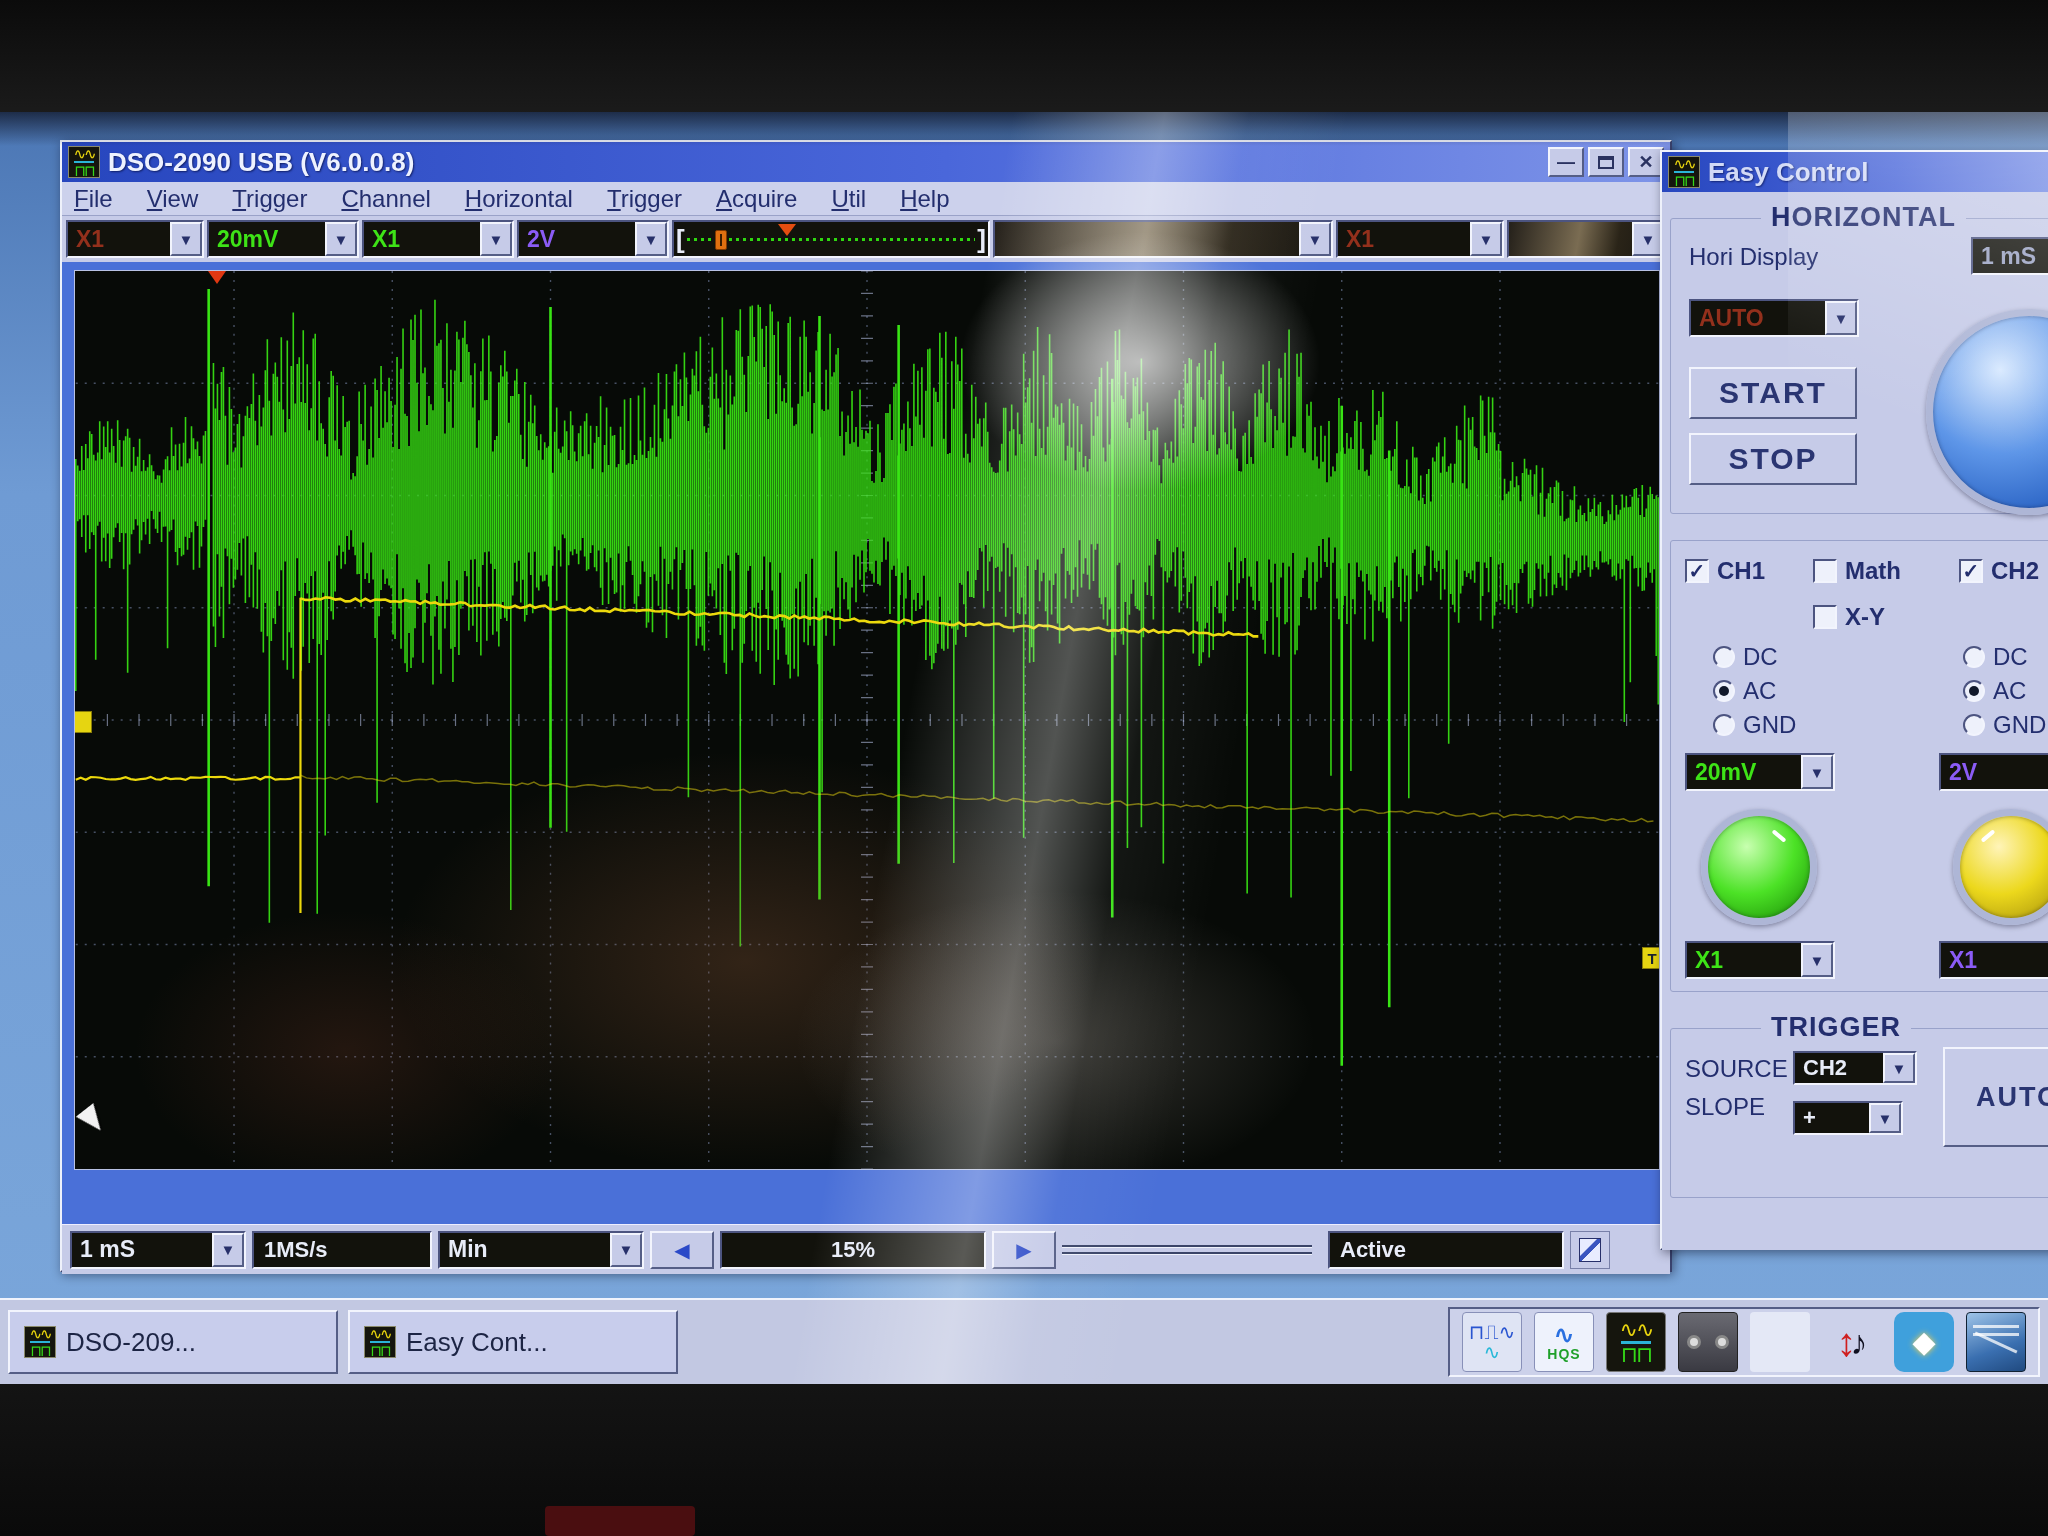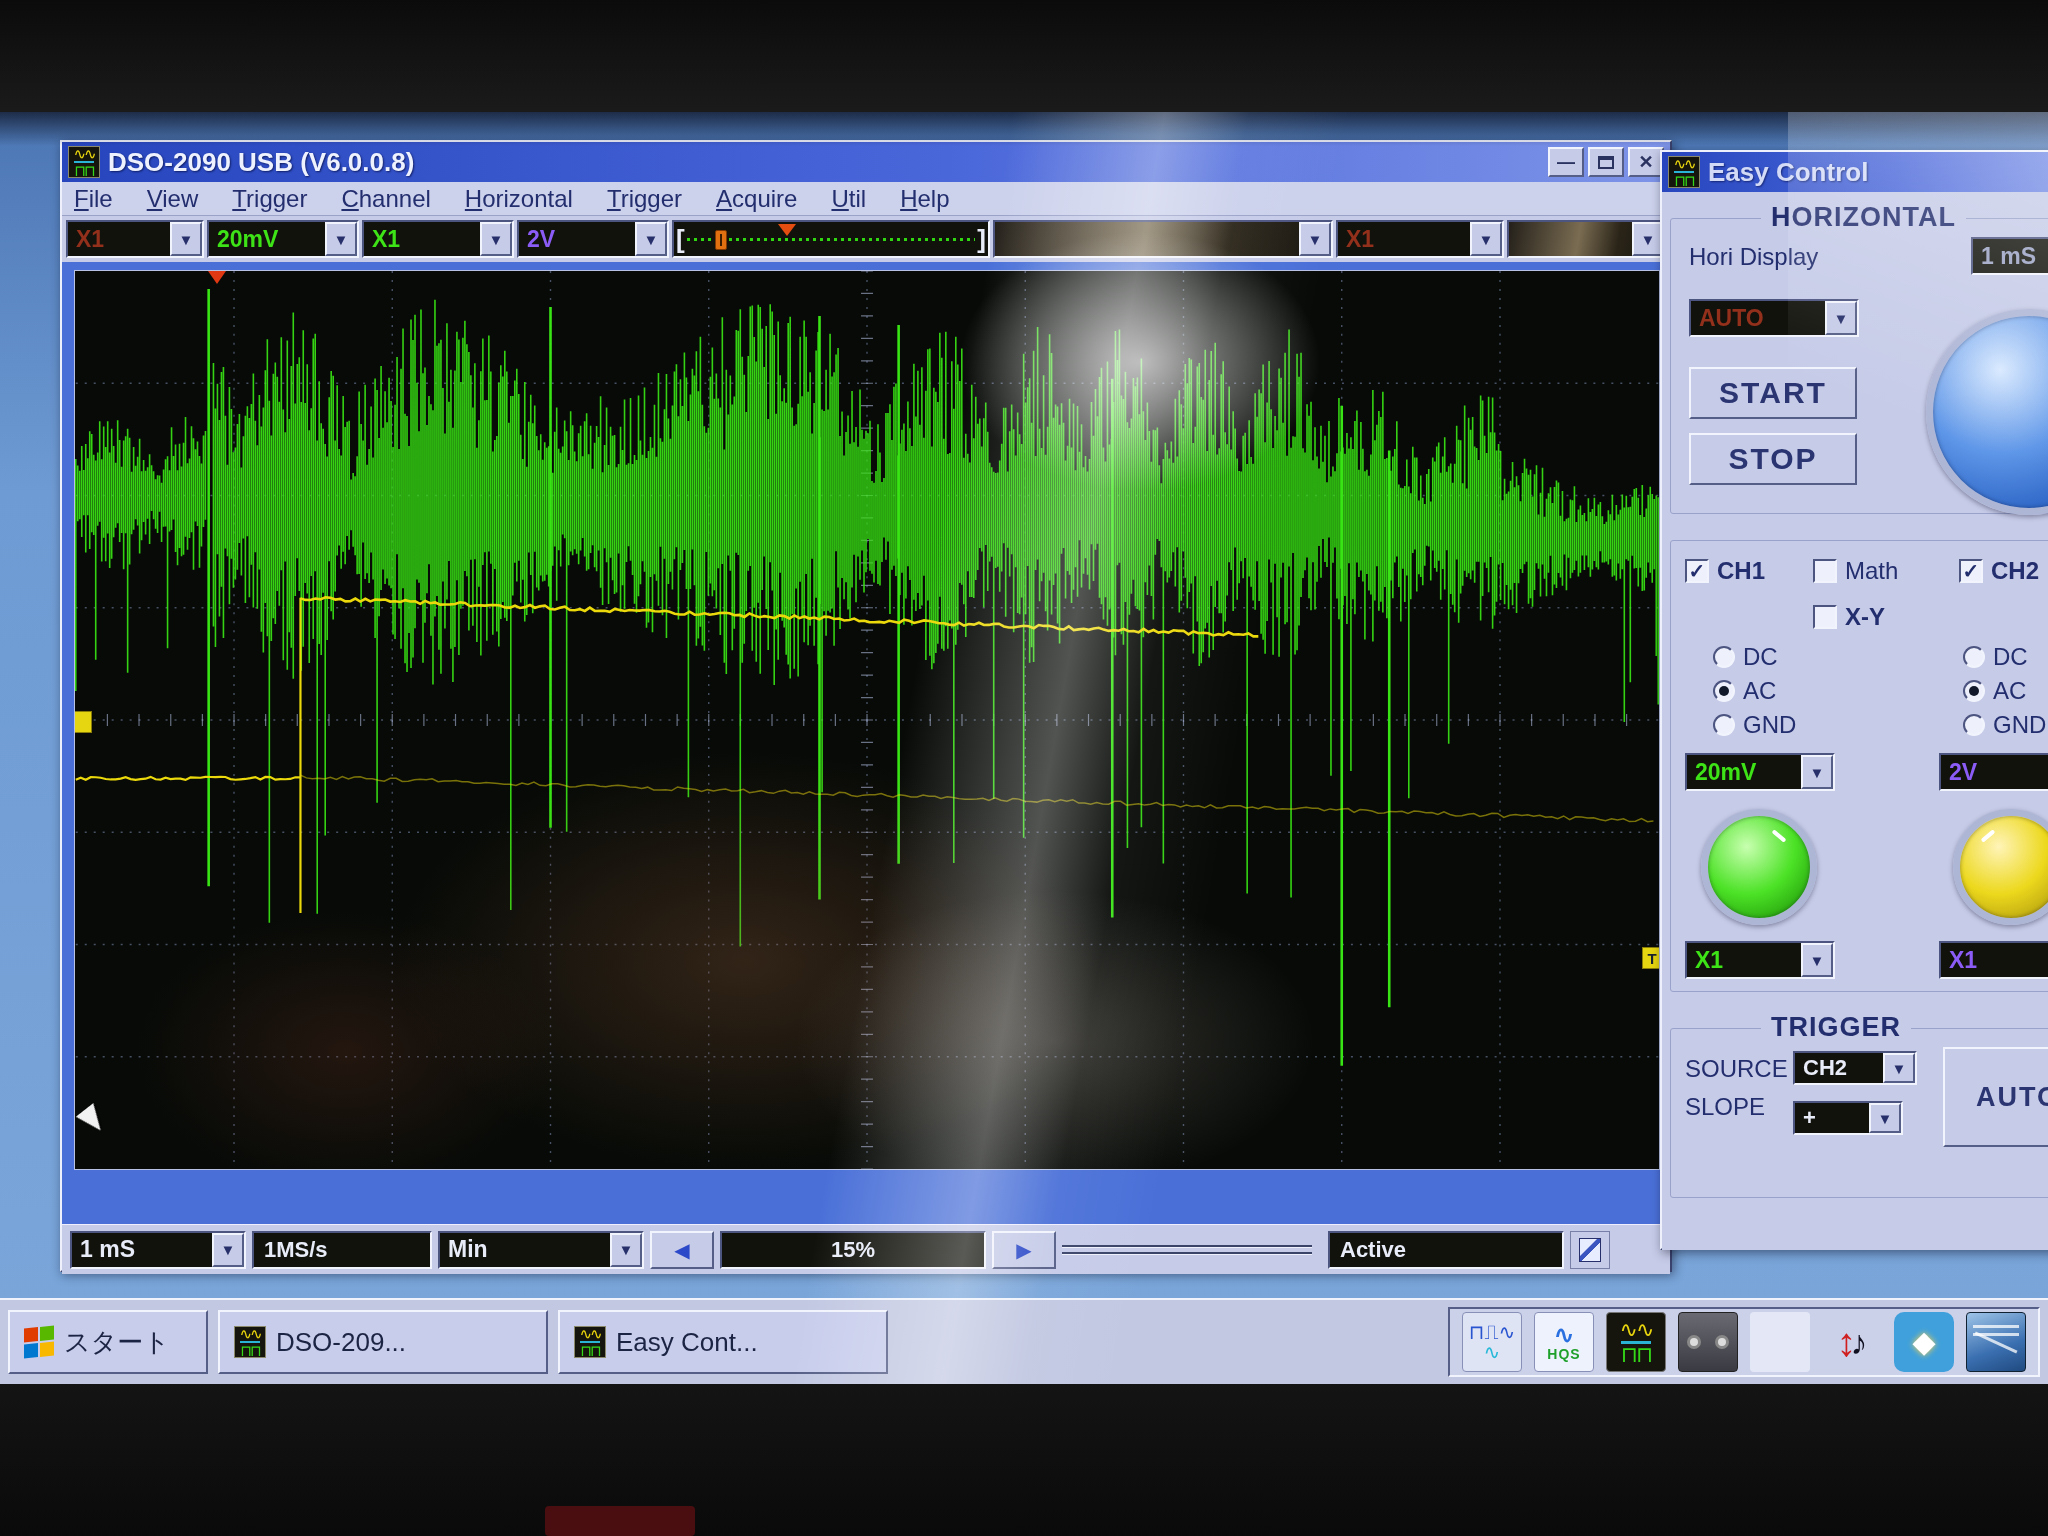--- a/index.html
+++ b/index.html
@@ -295,7 +295,7 @@
           </span>
           <span class="cbrow" style="left:142px;top:16px">
             <span class="cb"></span>
-            <span class="lbl" style="font-weight:normal">Math</span>
+            <span class="lbl" style="font-weight:bold">Math</span>
           </span>
           <span class="cbrow" style="left:288px;top:16px">
             <span class="cb">✓</span>

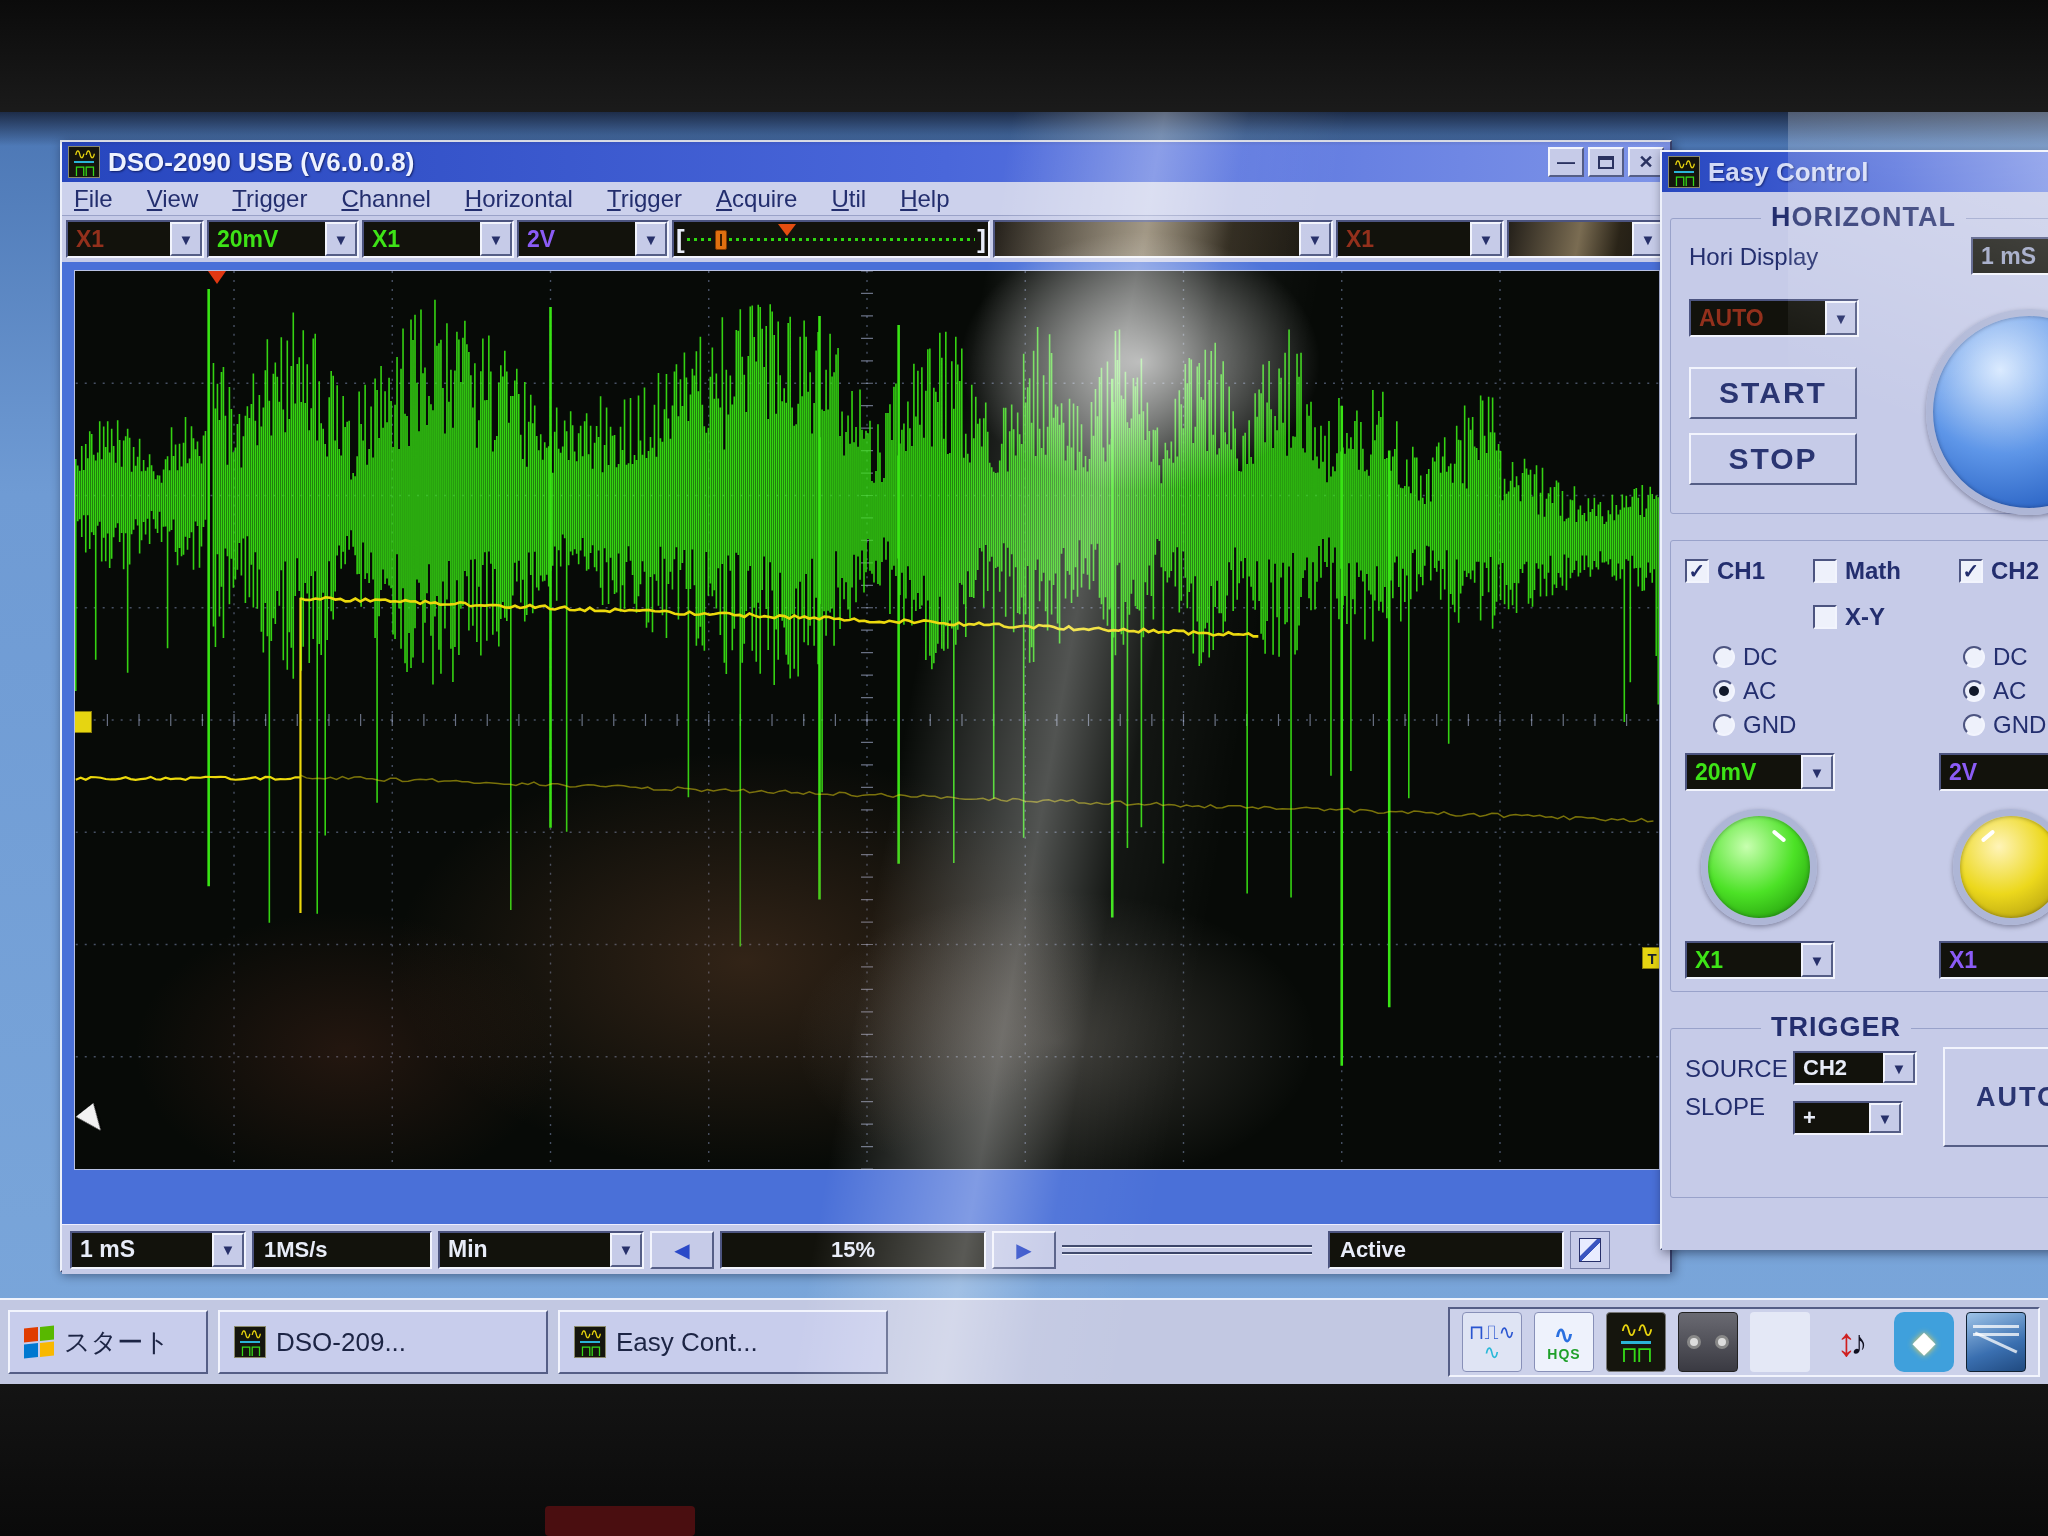--- a/index.html
+++ b/index.html
@@ -380,15 +380,6 @@
     </div>
 
     <div class="taskbar">
-      <span class="tbtn" style="width:200px">
-        <span class="start-flag">
-          <i style="background:#e03c00"></i>
-            <i style="background:#58b800"></i>
-            <i style="background:#0078d0"></i>
-            <i style="background:#f8b800"></i>
-        </span>
-        <span>スタート</span>
-      </span>
       <span class="tbtn" style="width:330px">
         <span class="wavicon">
           <span class="w1">∿∿</span>

